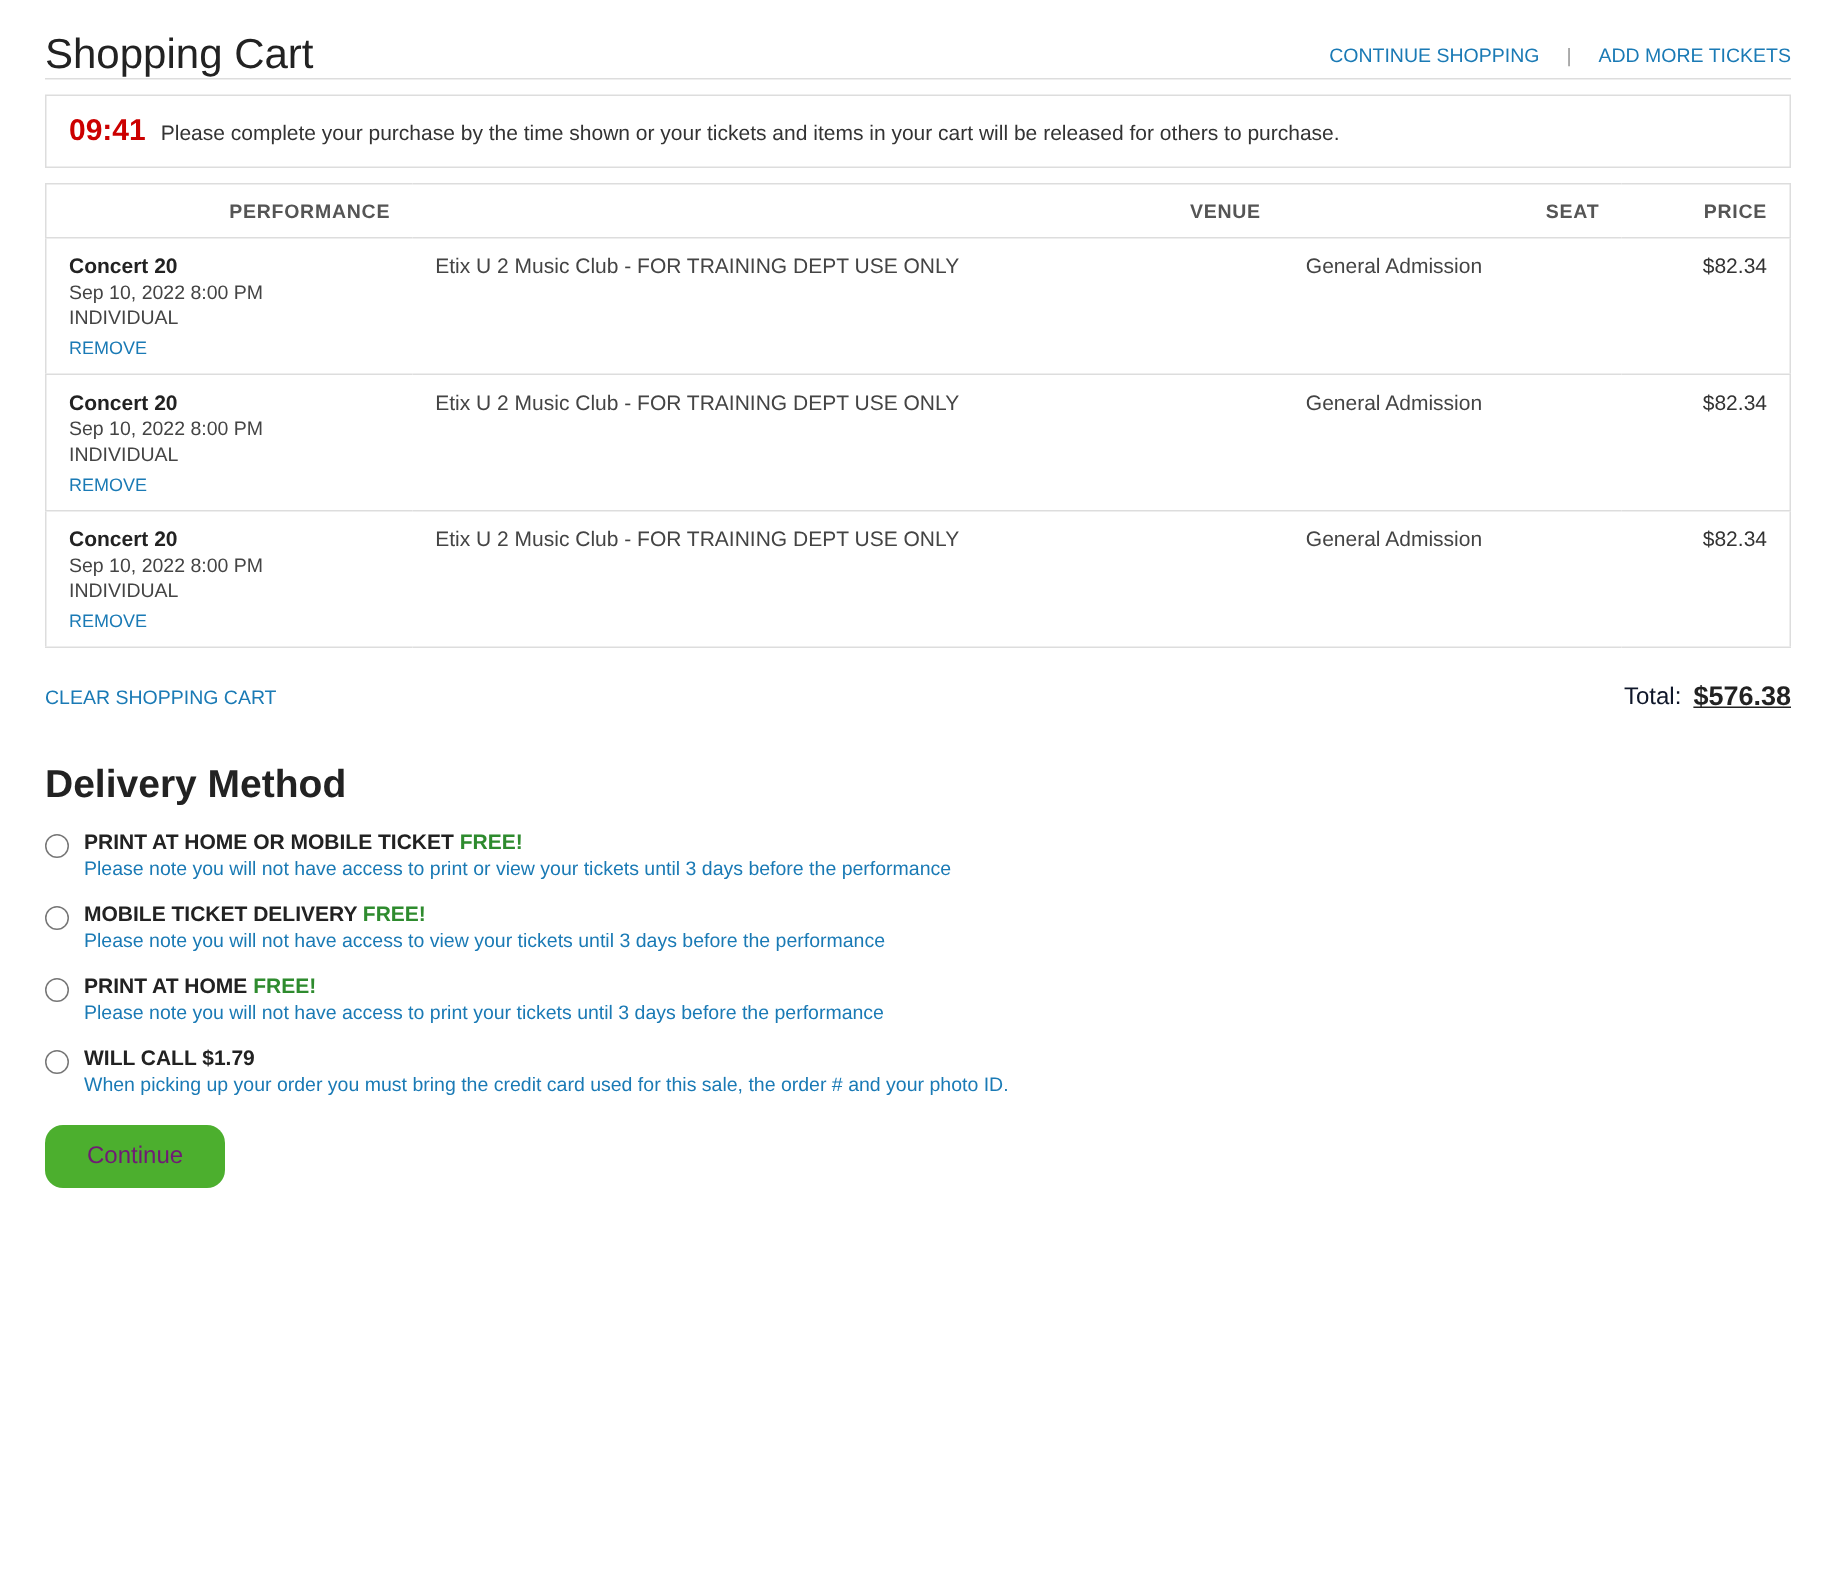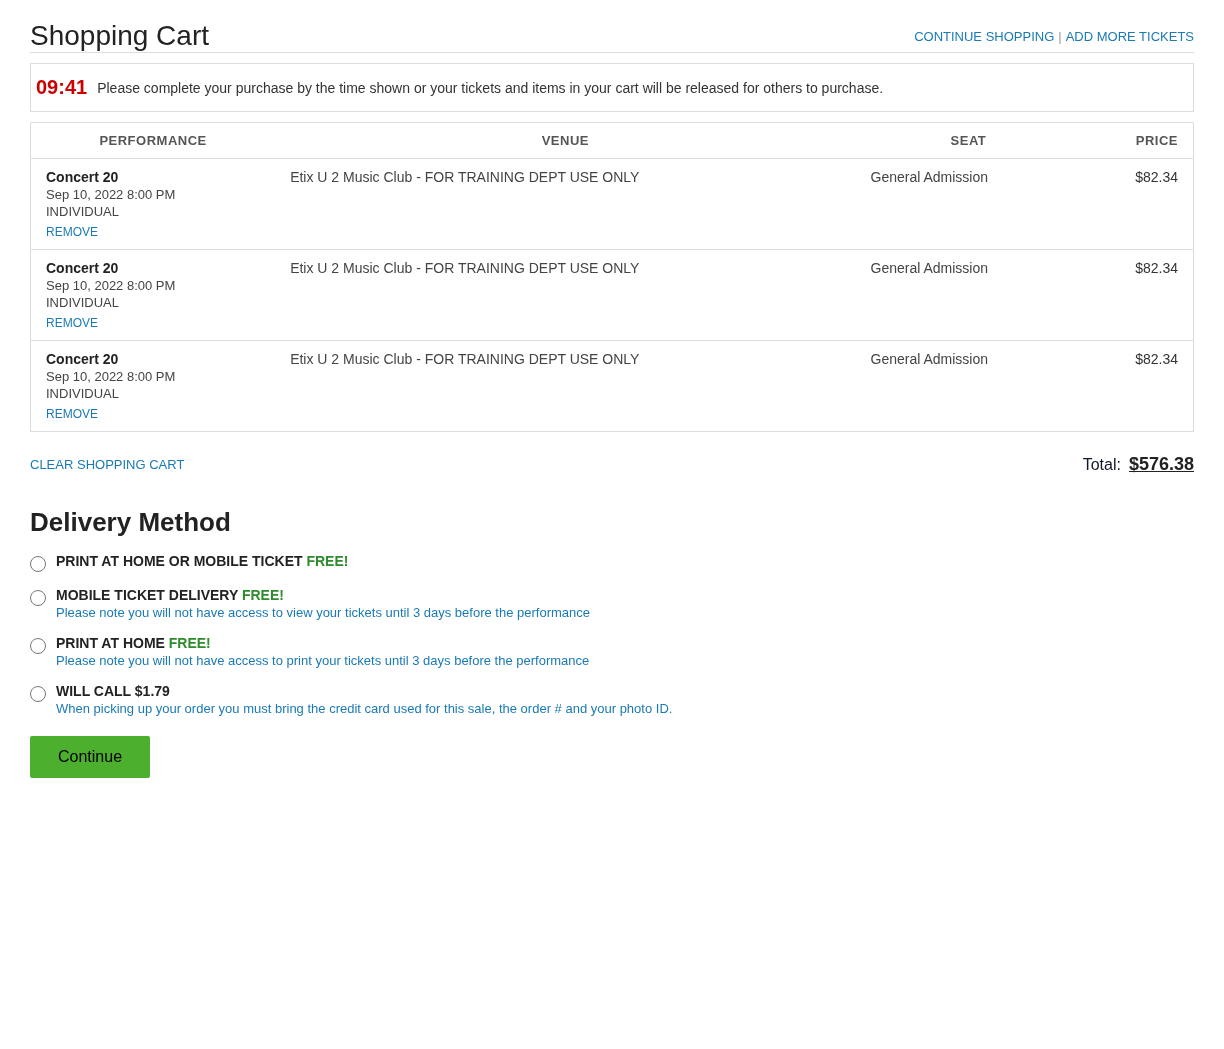--- a/index.html
+++ b/index.html
@@ -30,7 +30,7 @@
     .header-links {
       display: flex;
       align-items: flex-start;
-      gap: 4px;
+      gap: 18px;
       font-size: 13px;
     }
     .header-link {

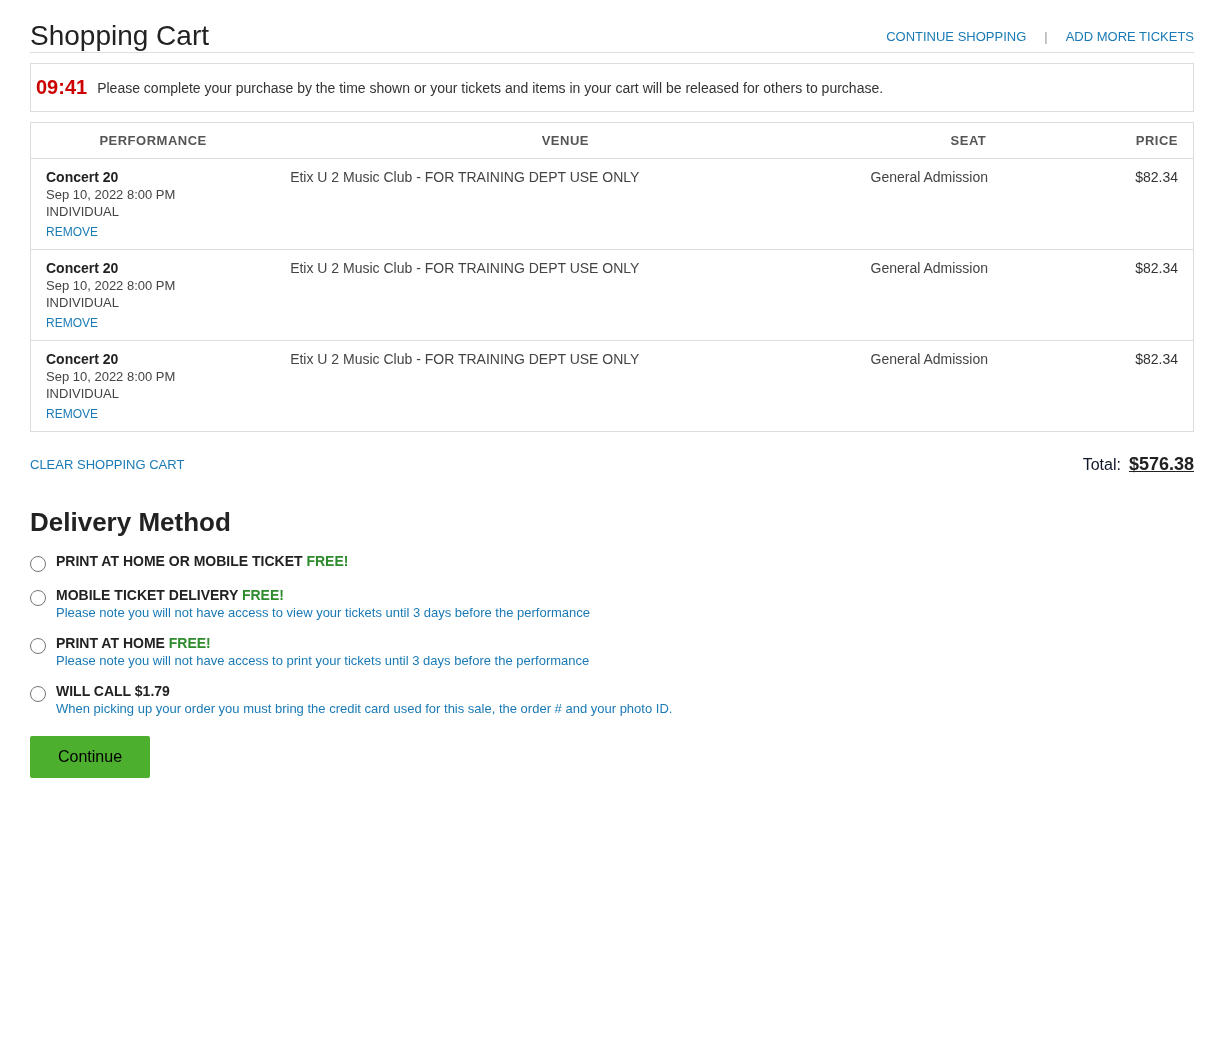--- a/index.html
+++ b/index.html
@@ -47,7 +47,7 @@
     
     .timer-banner {
       border: 1px solid #ddd;
-      padding: 12px 5px;
+      padding: 12px 15px;
       margin-bottom: 10px;
       display: flex;
       align-items: center;

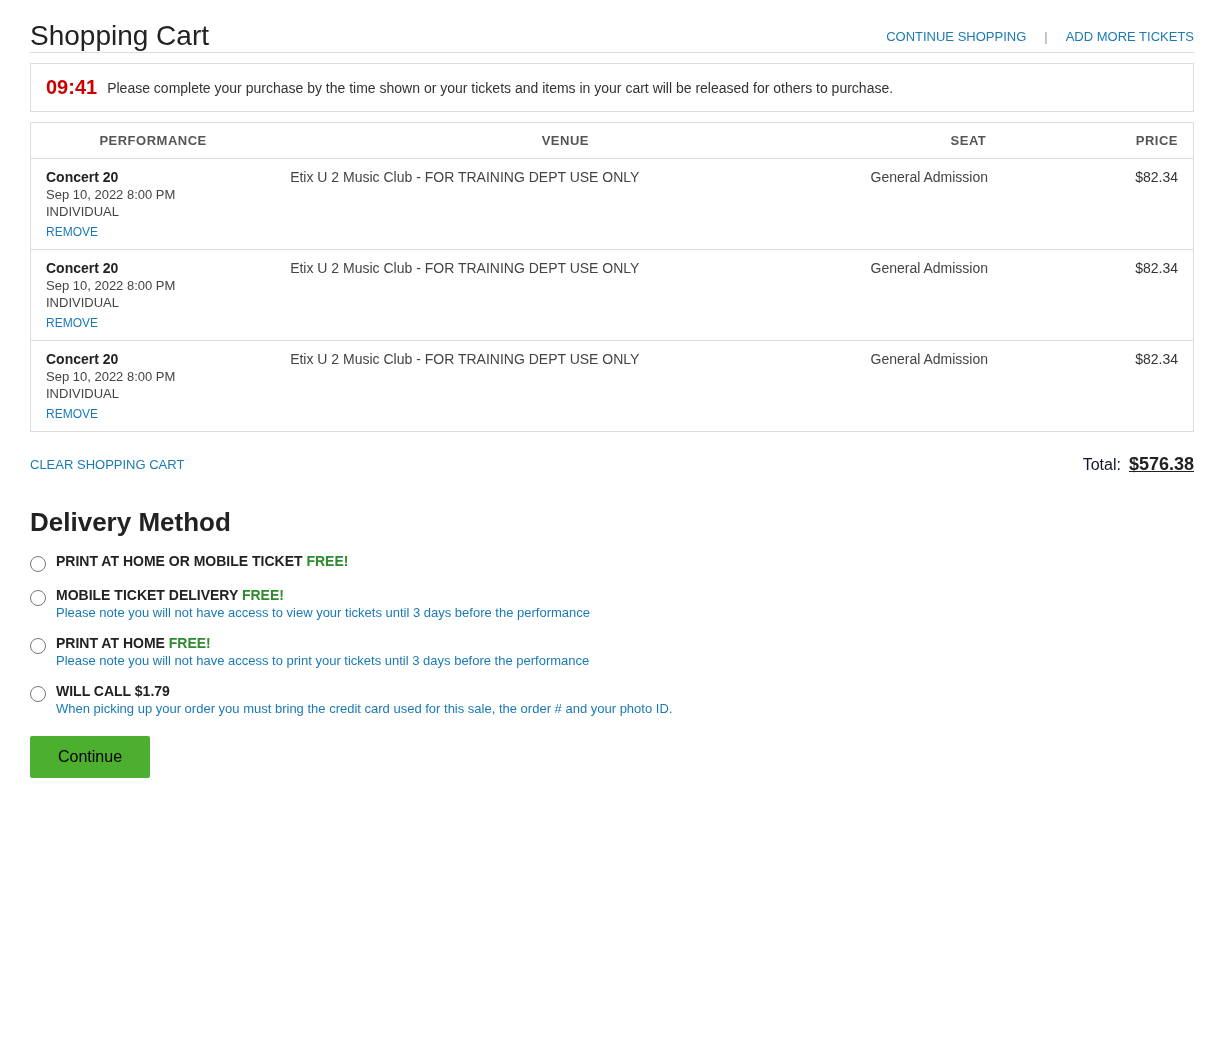--- a/index.html
+++ b/index.html
@@ -76,7 +76,7 @@
       border-bottom: 1px solid #ddd;
     }
     .cart-table th {
-      text-align: center;
+      text-align: right;
       padding: 10px 15px;
       font-size: 13px;
       font-weight: bold;

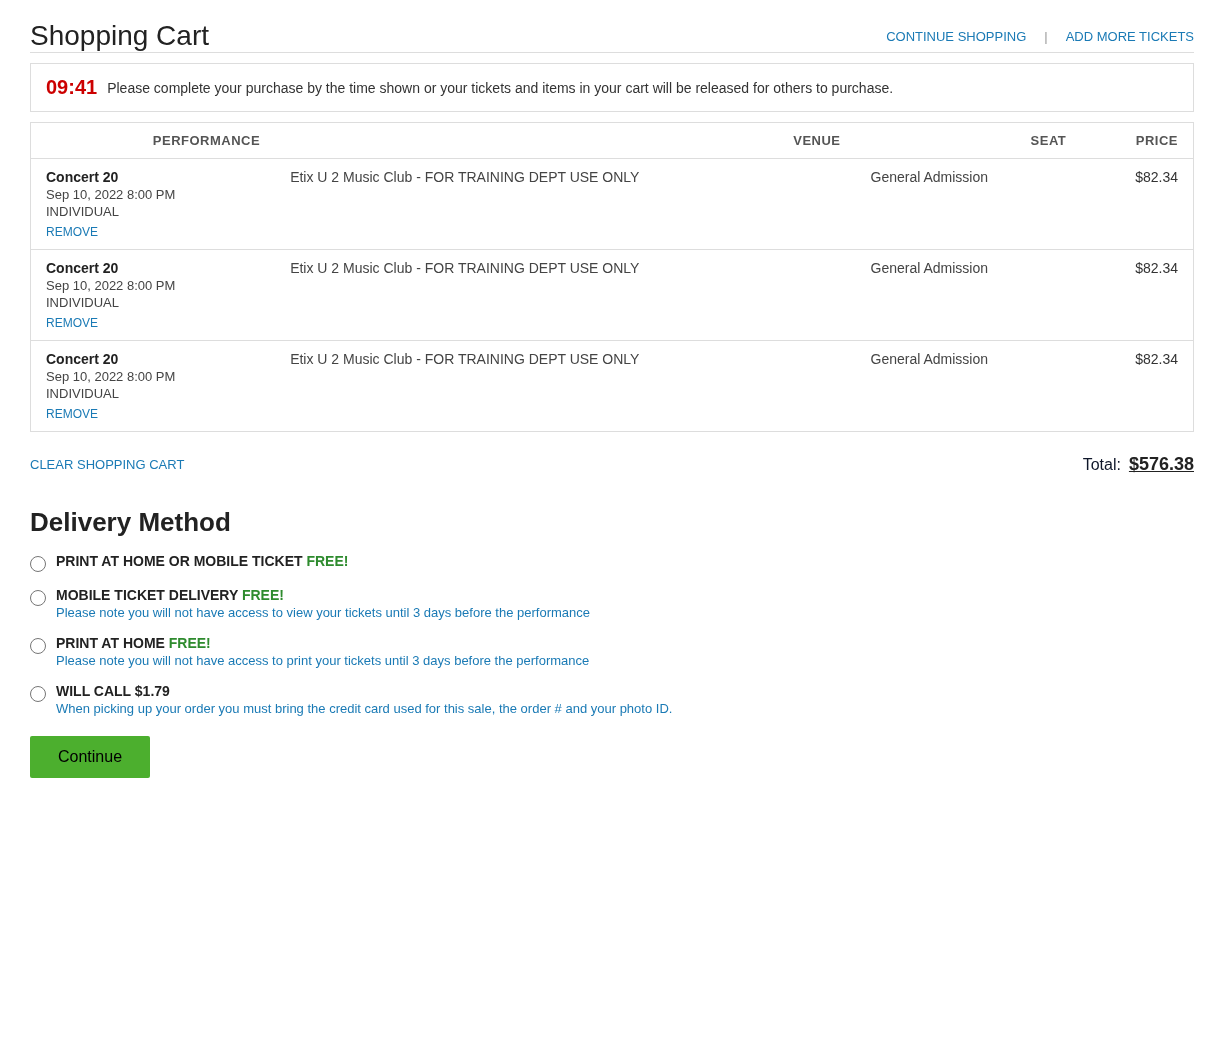--- a/index.html
+++ b/index.html
@@ -306,6 +306,7 @@
         <label for="opt1" class="delivery-option-title">
           PRINT AT HOME OR MOBILE TICKET<span class="delivery-free"> FREE!</span>
         </label>
+        <div class="delivery-option-desc">Please note you will not have access to print or view your tickets until 3 days before the performance</div>
       </div>
     </div>
       <div class="delivery-option">

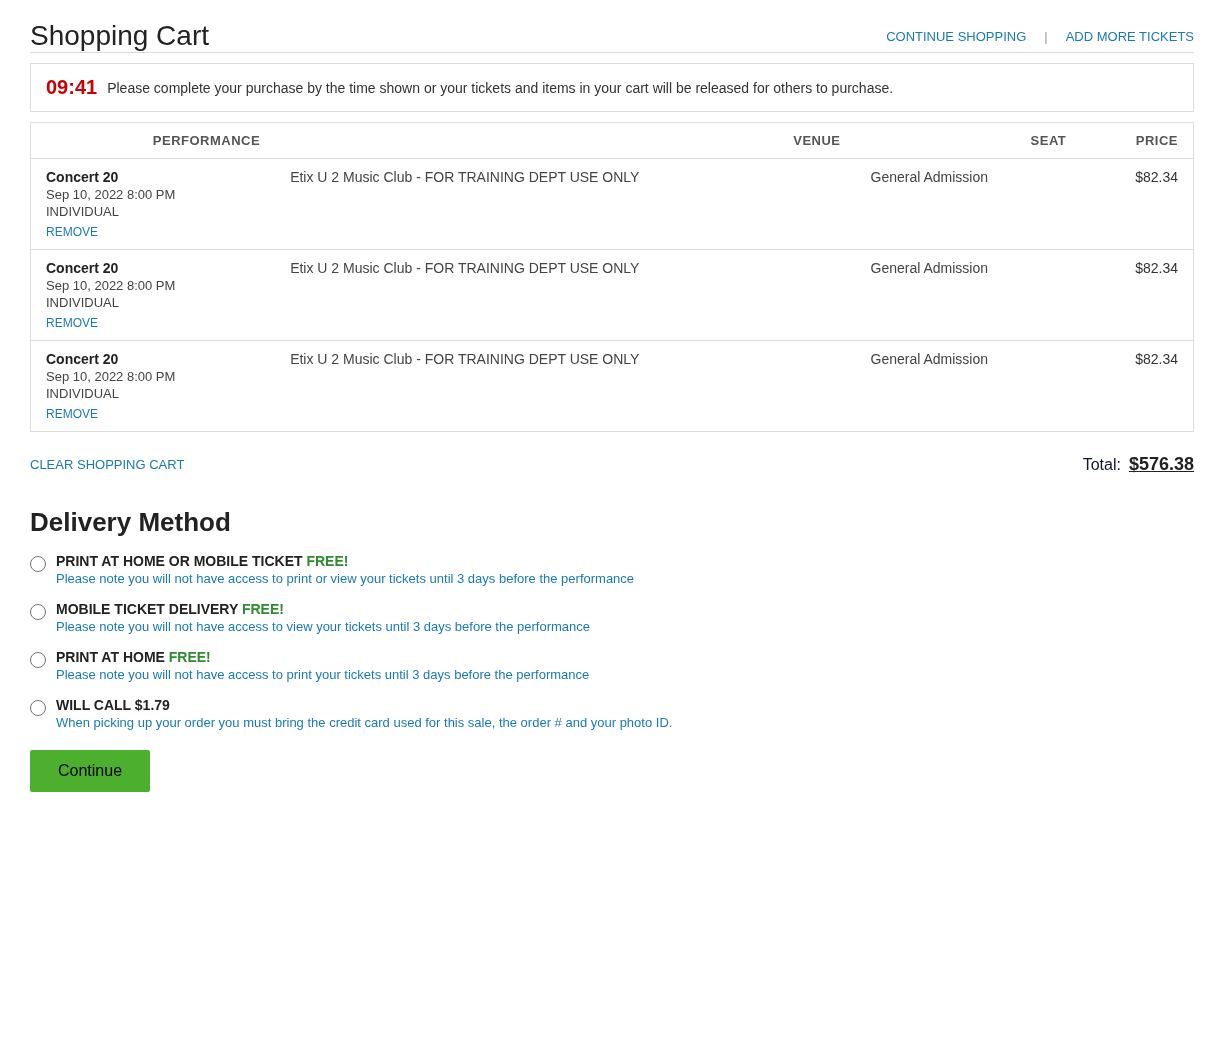--- a/index.html
+++ b/index.html
@@ -201,12 +201,12 @@
     
     .continue-btn {
       background-color: #4caf2e;
-      color: #000000;
+      color: #701a75;
       border: none;
       padding: 12px 28px;
       font-size: 16px;
       cursor: pointer;
-      border-radius: 2px;
+      border-radius: 12px;
       font-weight: normal;
     }
 

